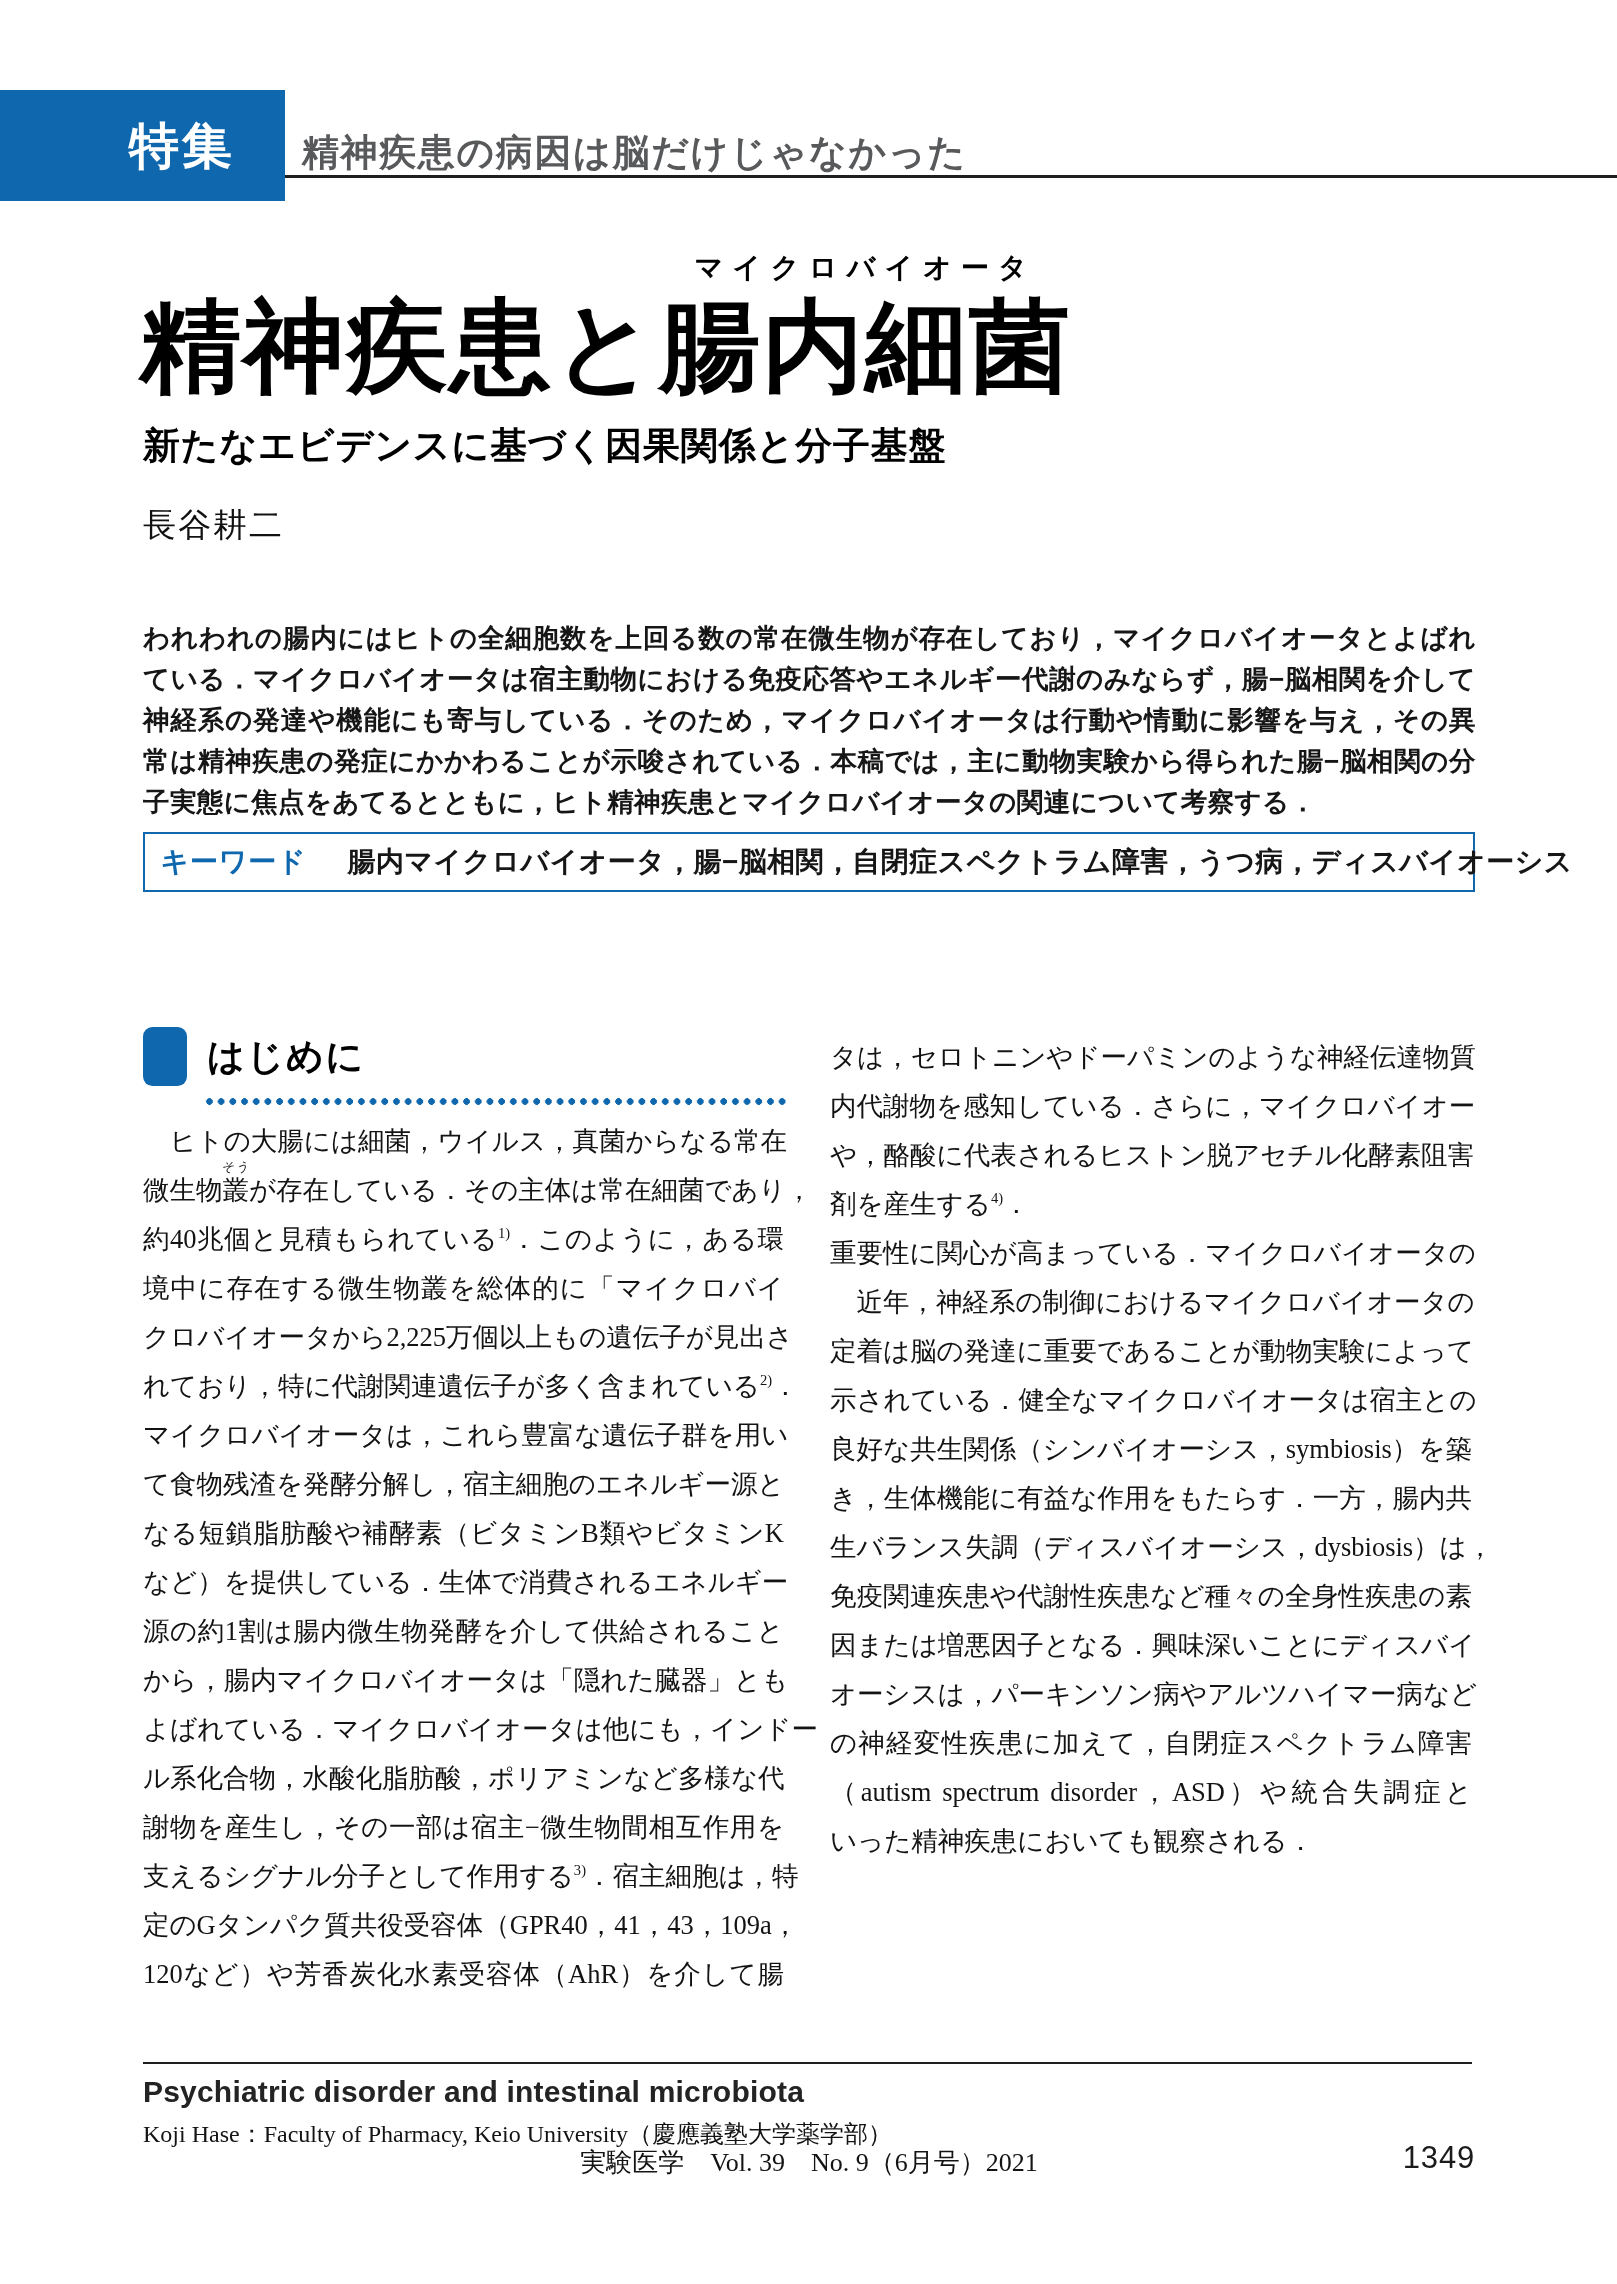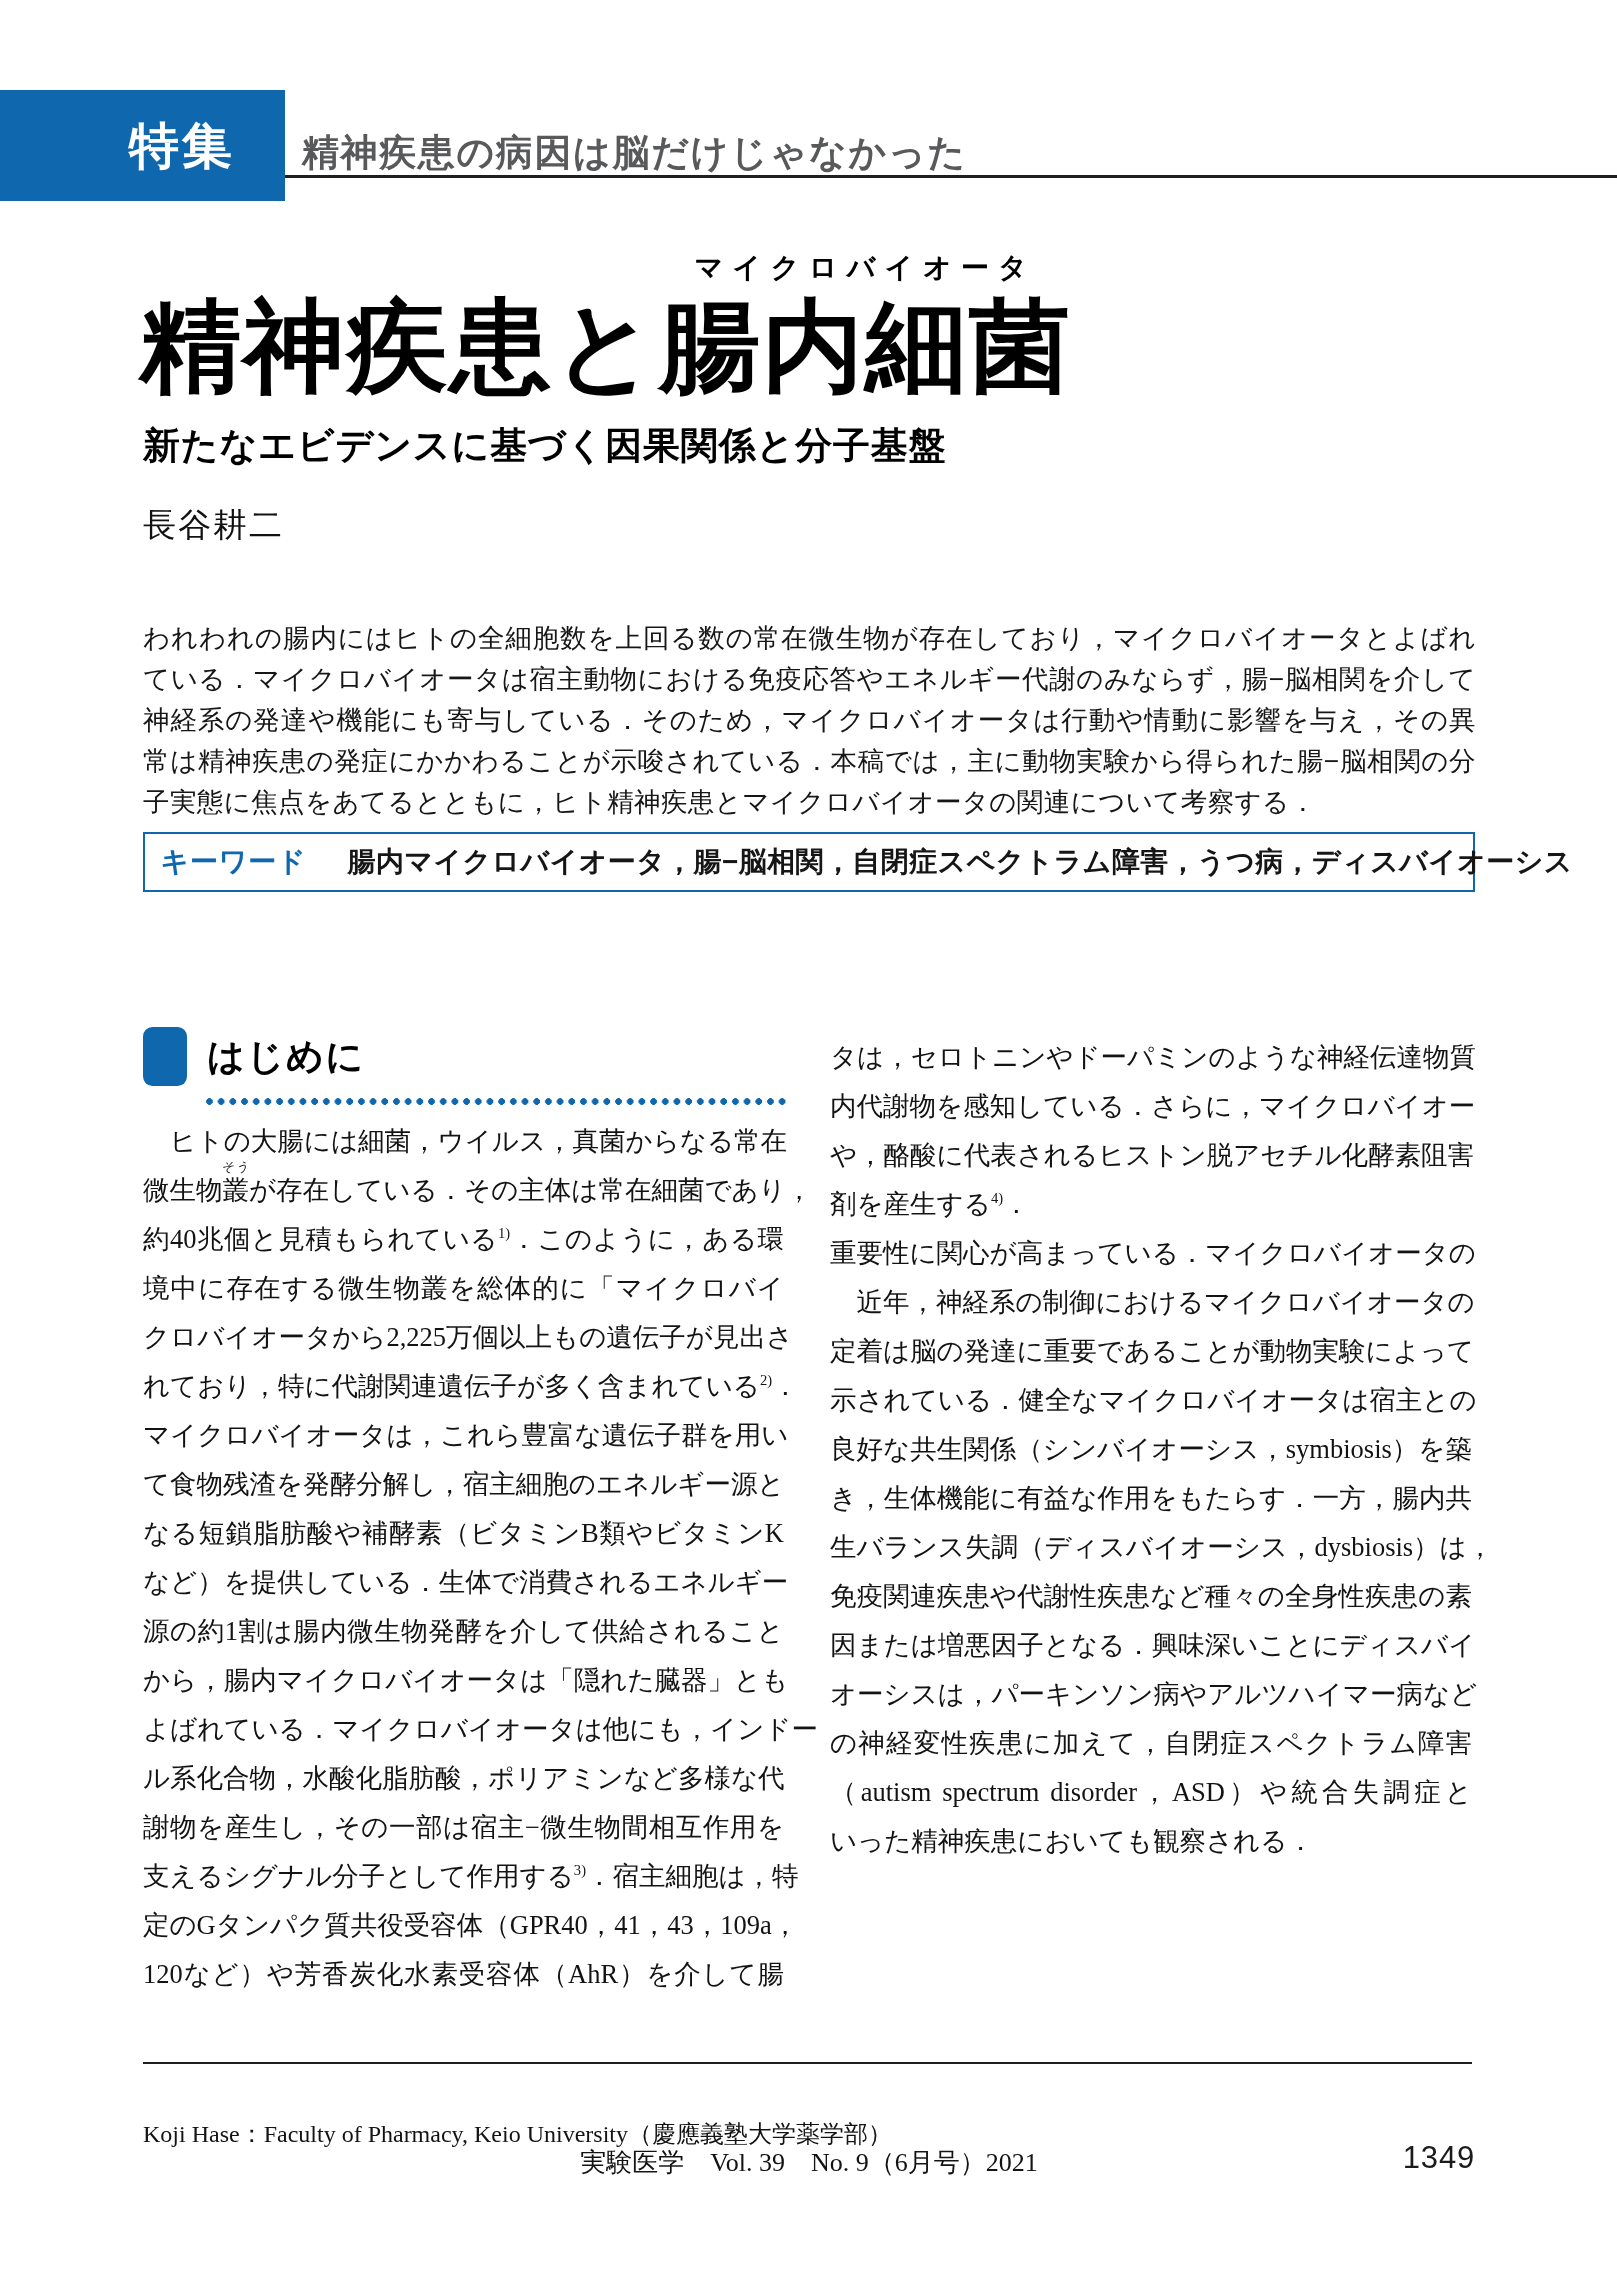--- a/index.html
+++ b/index.html
@@ -24,7 +24,7 @@
 
   
   .abstract{position:absolute;left:143px;top:618px;width:1333px;font-size:26.5px;line-height:41px;
-            font-weight:400;text-align:justify;color:#161616;letter-spacing:0.4px;}
+            font-weight:700;text-align:justify;color:#161616;letter-spacing:0.4px;}
 
   
   .kwbox{position:absolute;left:143px;top:832px;width:1328px;height:56px;border:2.3px solid var(--accent);

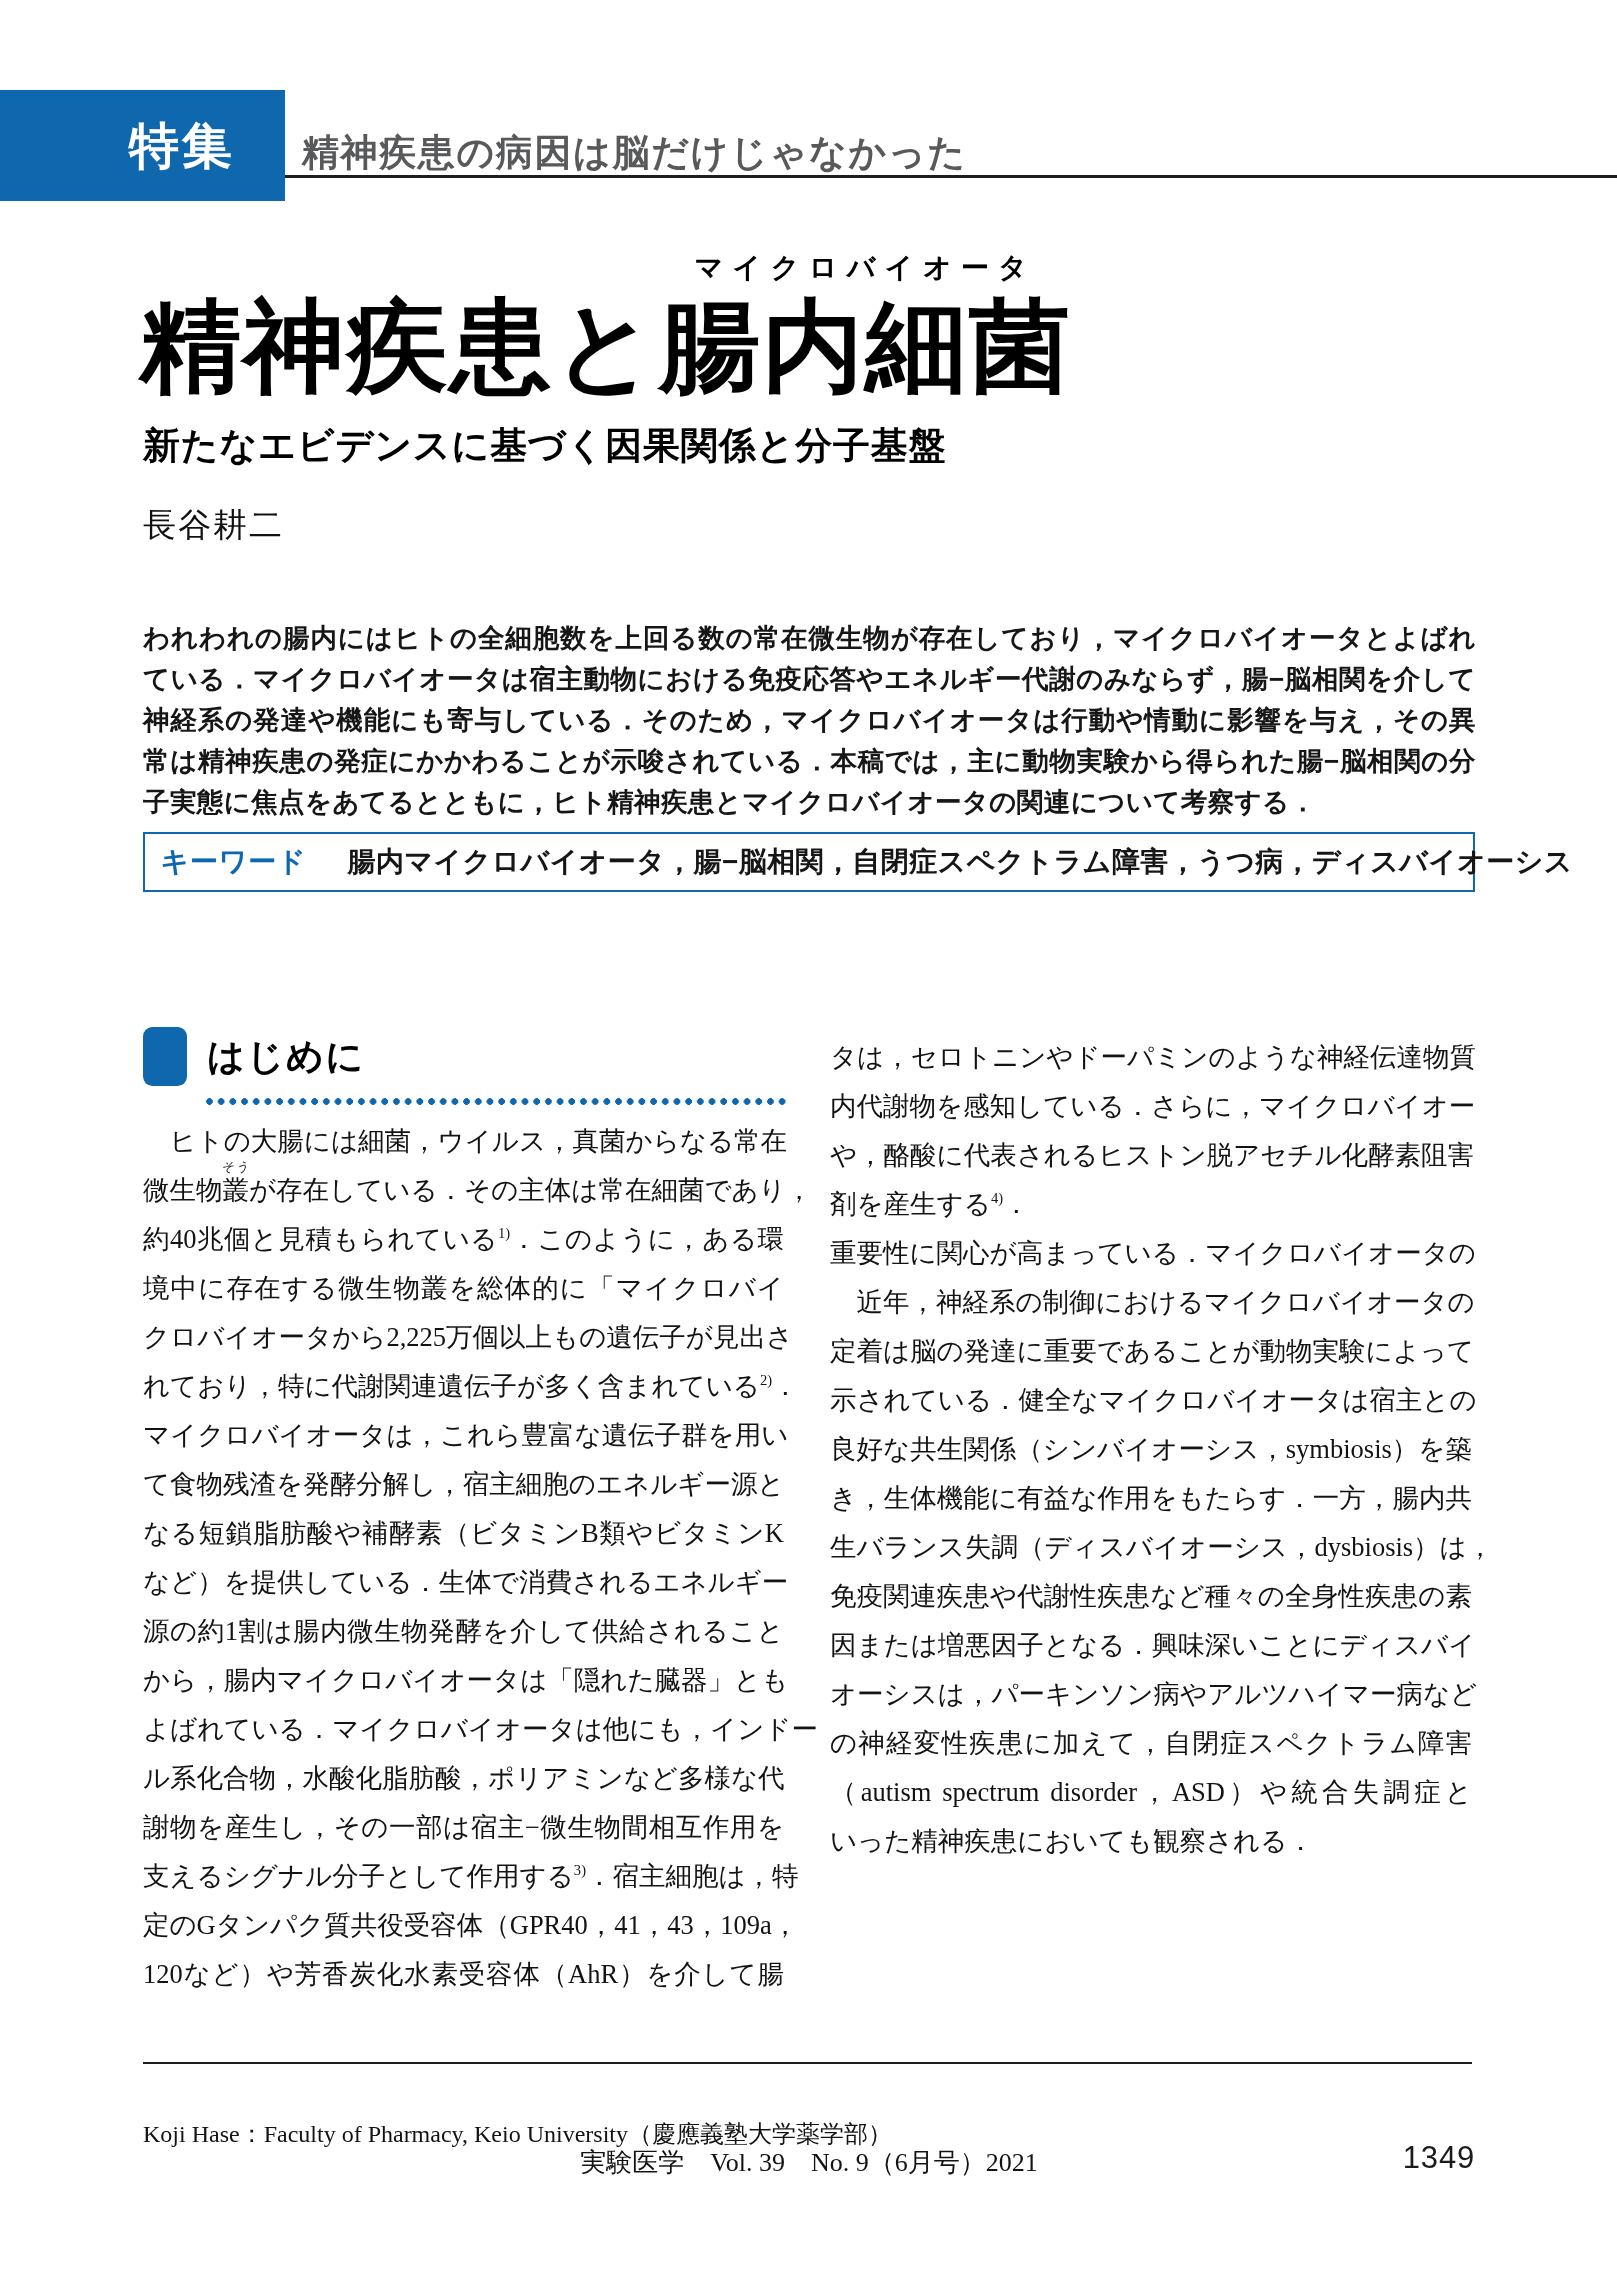--- a/index.html
+++ b/index.html
@@ -129,6 +129,7 @@
     </div>
 
   <div class="foot-rule"></div>
+  <div class="foot-en">Psychiatric disorder and intestinal microbiota</div>
   <div class="foot-affil">Koji Hase：Faculty of Pharmacy, Keio University（慶應義塾大学薬学部）</div>
   <div class="foot-journal">実験医学　Vol. 39　No. 9（6月号）2021</div>
   <div class="foot-page">1349</div>

